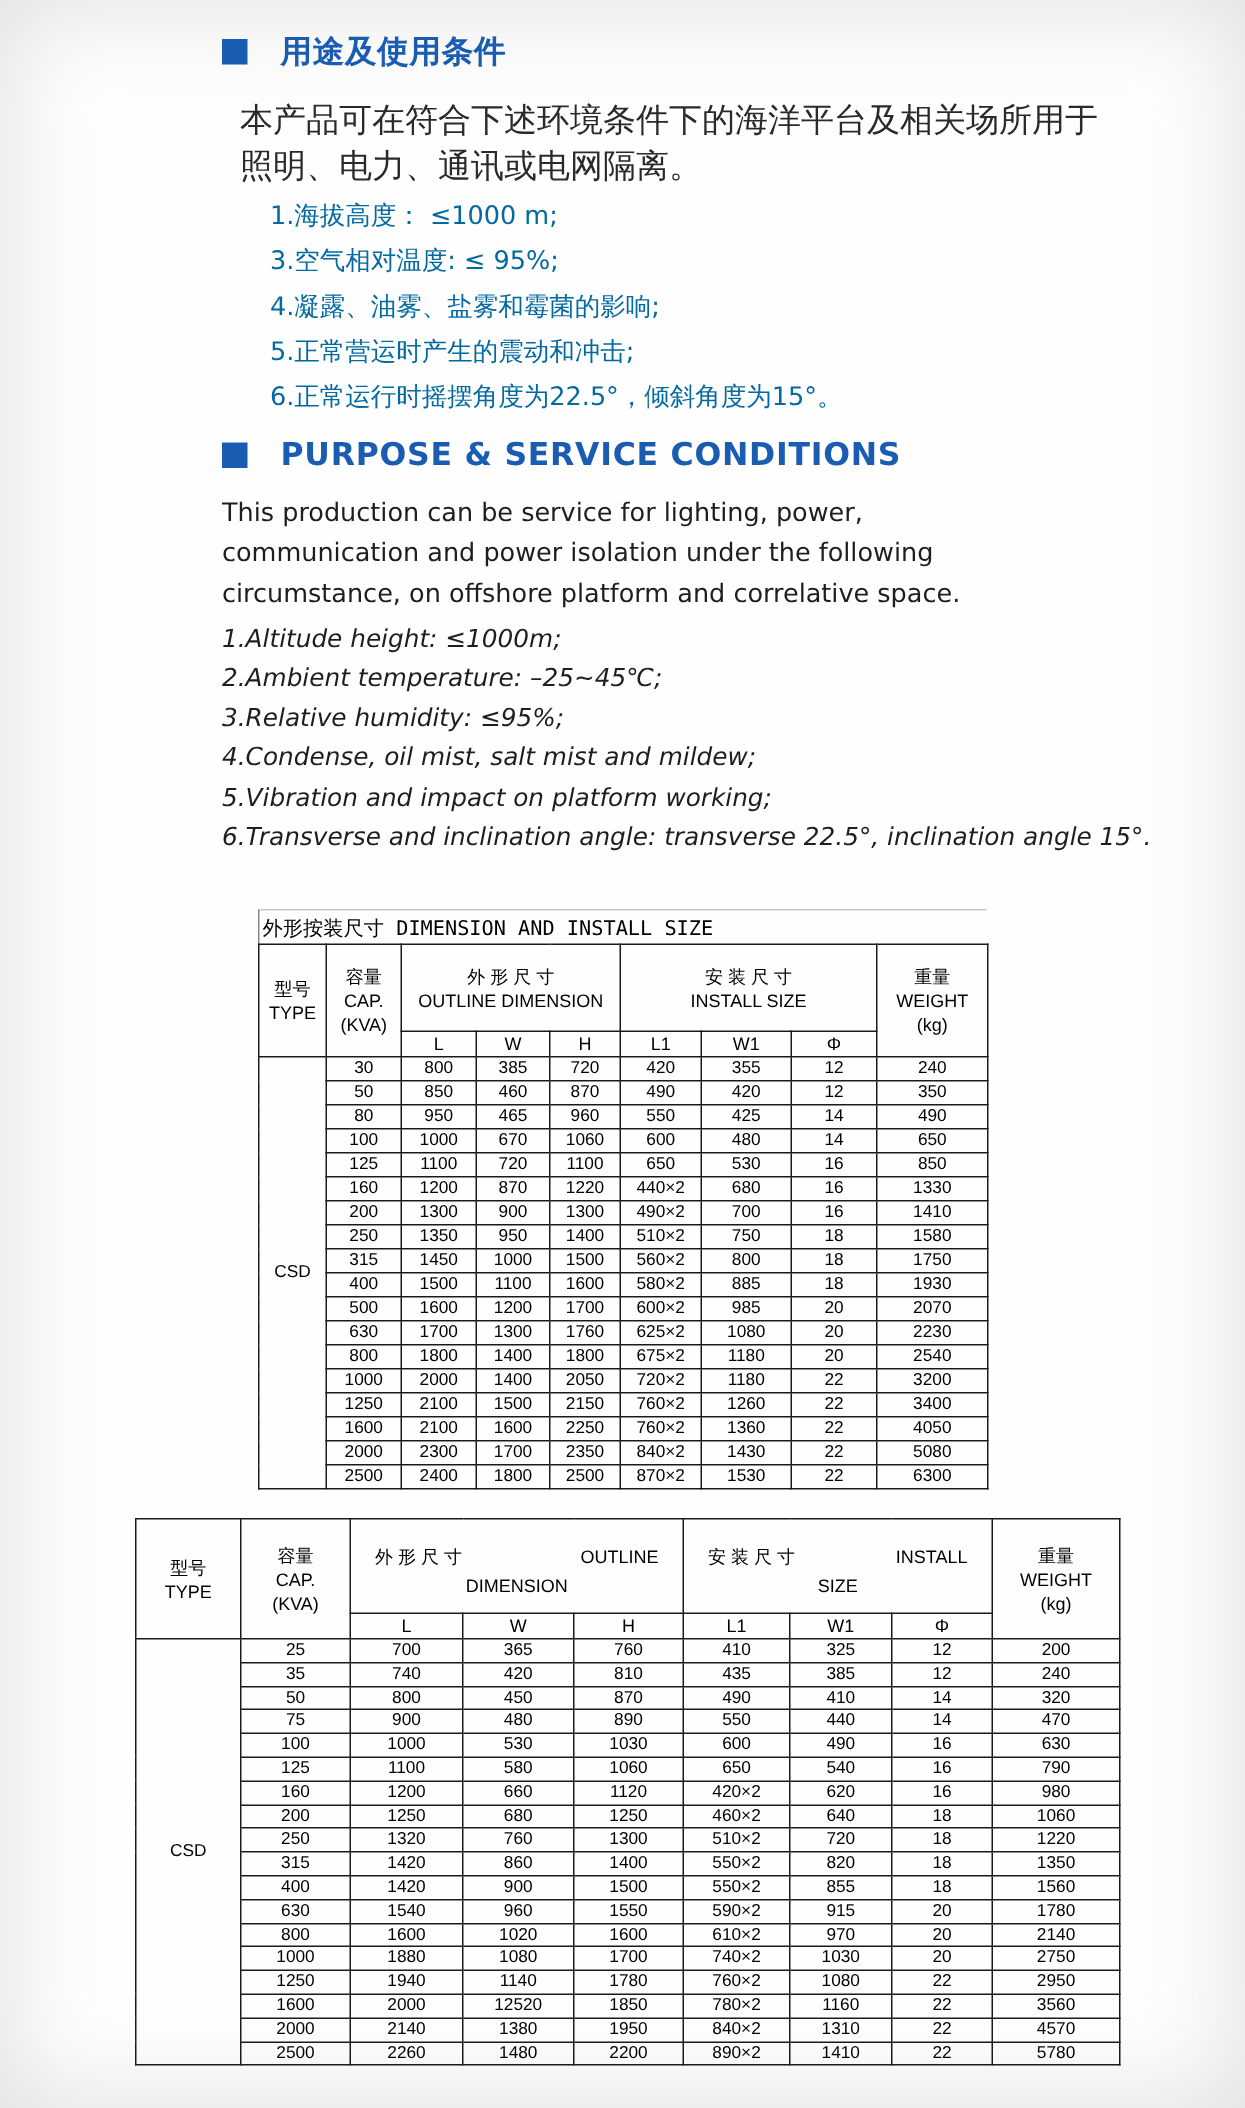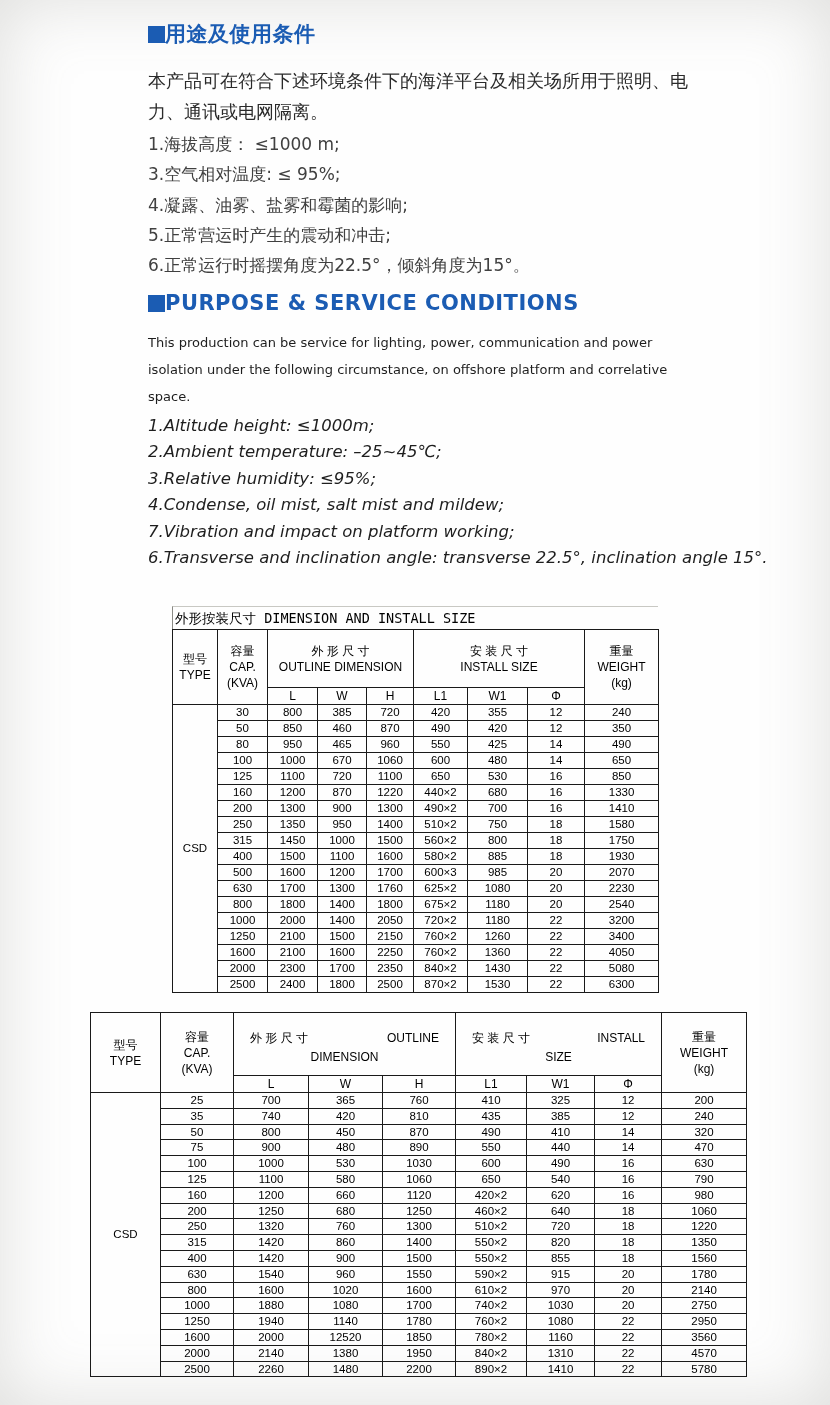--- a/index.html
+++ b/index.html
@@ -10,7 +10,7 @@
   .vignette{position:absolute;inset:0;pointer-events:none;
     box-shadow:inset 0 0 70px rgba(110,110,100,0.22);}
   
-  .sec-head{display:flex;align-items:center;gap:0;}
+  .sec-head{display:flex;align-items:center;gap:22px;}
   .sq{width:17px;height:17px;background:#1b5cb3;flex:0 0 auto;}
   .sec-title{font-size:21px;font-weight:bold;color:#1b5cb3;letter-spacing:0.5px;}
   

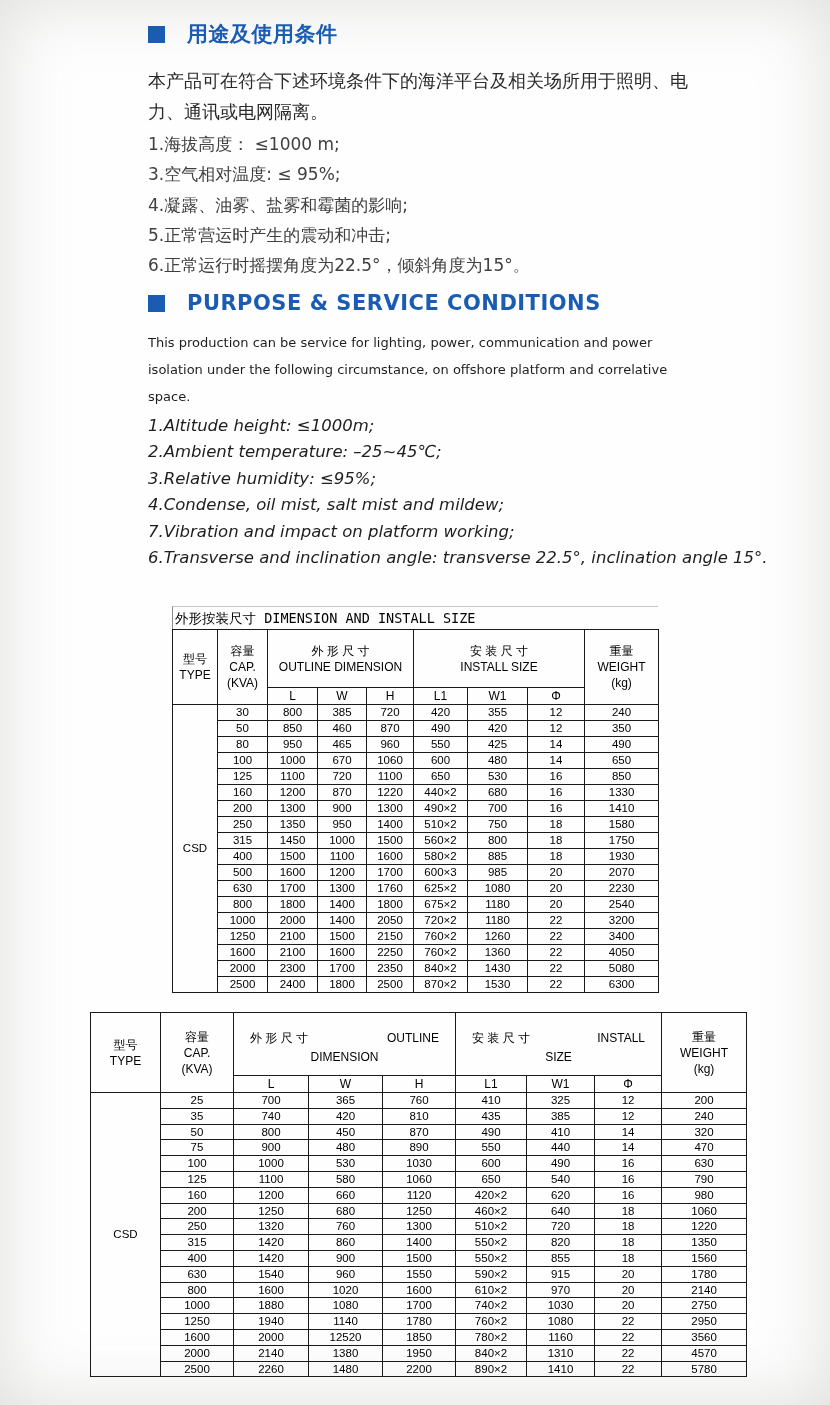--- a/index.html
+++ b/index.html
@@ -15,7 +15,7 @@
   .sec-title{font-size:21px;font-weight:bold;color:#1b5cb3;letter-spacing:0.5px;}
   
   #cn-sec{position:absolute;left:148px;top:20px;width:600px;}
-  .cn-para{margin:17px 0 0 0;font-size:18px;line-height:31px;color:#2a2a2a;width:575px;}
+  .cn-para{margin:17px 0 0 12px;font-size:22px;line-height:31px;color:#2a2a2a;width:575px;}
   .cn-list{margin-top:2px;font-size:17px;line-height:30.3px;color:#404040;}
   
   #en-sec{position:absolute;left:148px;top:291px;width:660px;}

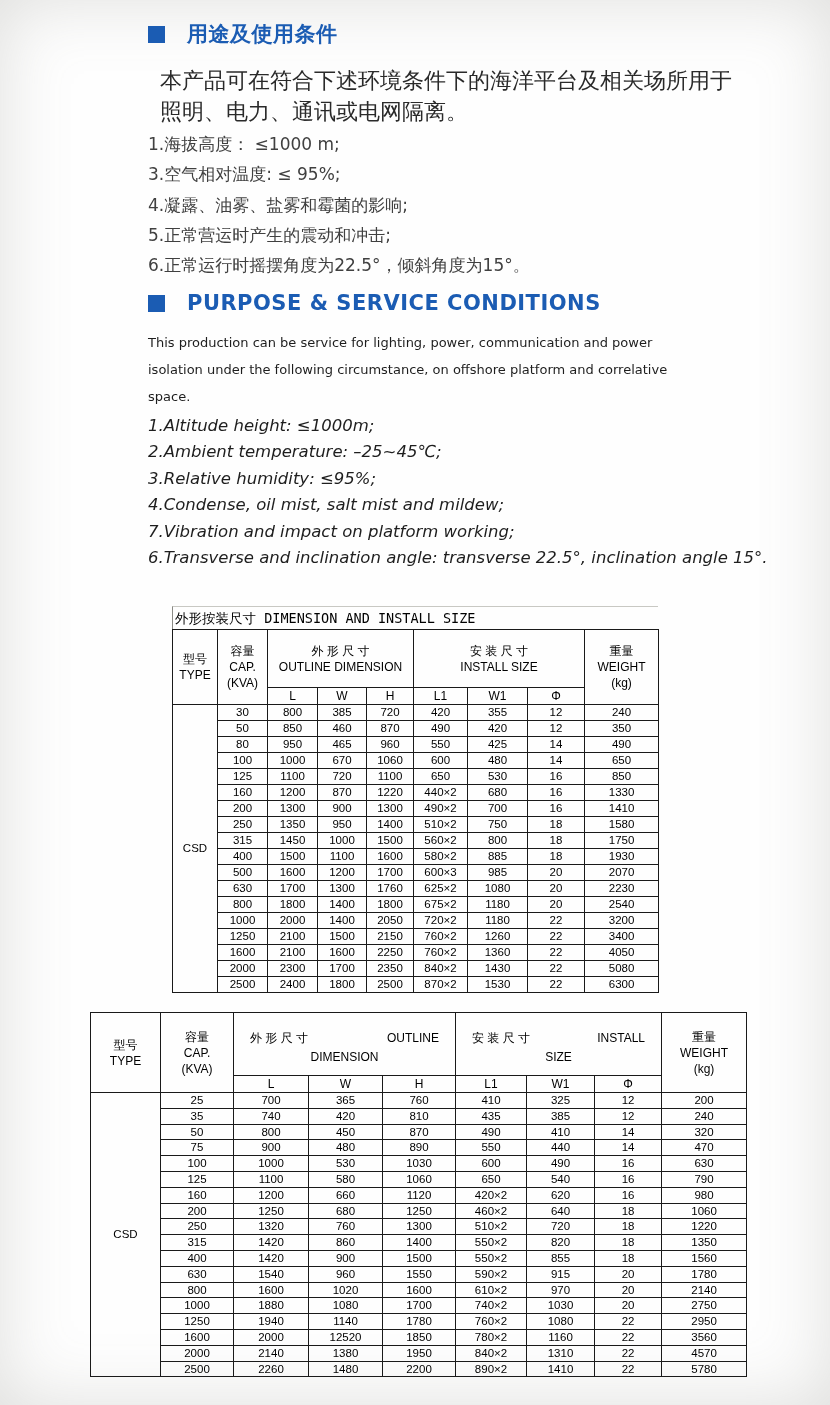--- a/index.html
+++ b/index.html
@@ -16,7 +16,7 @@
   
   #cn-sec{position:absolute;left:148px;top:20px;width:600px;}
   .cn-para{margin:17px 0 0 12px;font-size:22px;line-height:31px;color:#2a2a2a;width:575px;}
-  .cn-list{margin-top:2px;font-size:17px;line-height:30.3px;color:#404040;}
+  .cn-list{margin-top:2px;font-size:17px;line-height:30.3px;color:#0369a1;margin-left:32px;}
   
   #en-sec{position:absolute;left:148px;top:291px;width:660px;}
   .en-para{margin:14px 0 0 0;font-size:13px;line-height:27px;color:#1e1e1e;width:545px;}

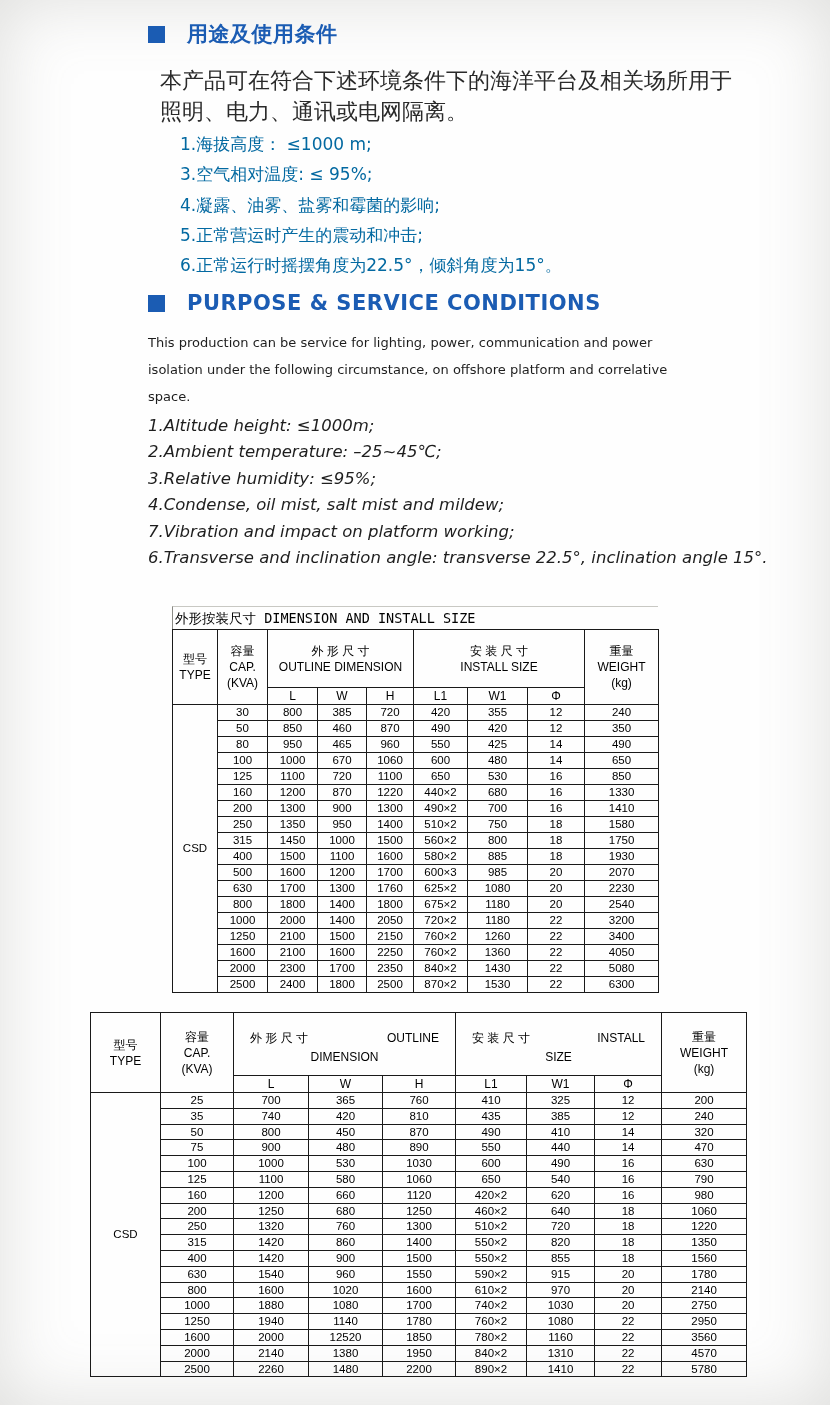--- a/index.html
+++ b/index.html
@@ -19,7 +19,7 @@
   .cn-list{margin-top:2px;font-size:17px;line-height:30.3px;color:#0369a1;margin-left:32px;}
   
   #en-sec{position:absolute;left:148px;top:291px;width:660px;}
-  .en-para{margin:14px 0 0 0;font-size:13px;line-height:27px;color:#1e1e1e;width:545px;}
+  .en-para{margin:14px 0 0 0;font-size:17px;line-height:27px;color:#1e1e1e;width:545px;}
   .en-list{margin-top:3px;font-size:16.5px;line-height:26.4px;color:#1e1e1e;font-style:italic;}
   
   .tblwrap{position:absolute;}

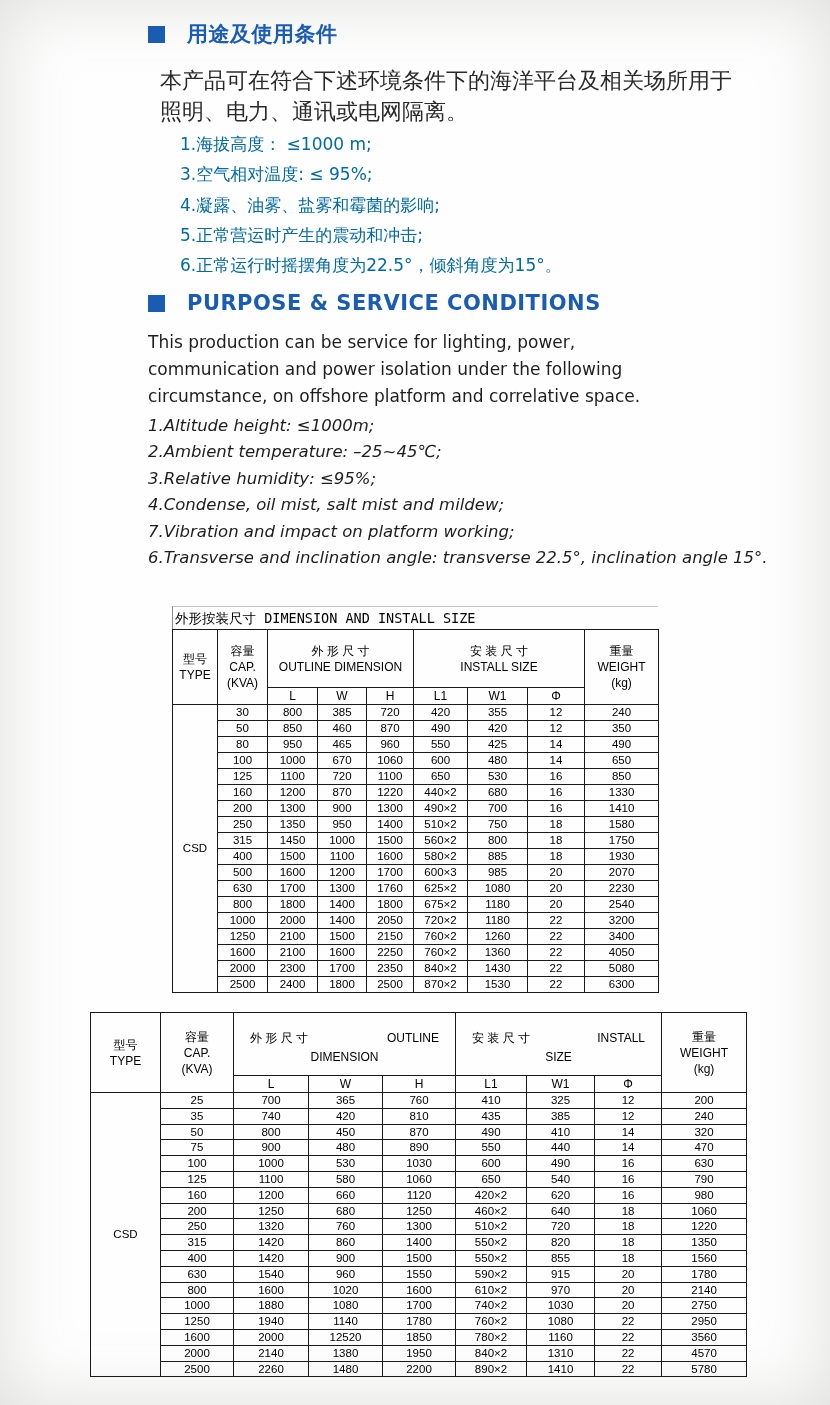--- a/index.html
+++ b/index.html
@@ -82,7 +82,7 @@
     <div>2.Ambient temperature: –25~45℃;</div>
     <div>3.Relative humidity: ≤95%;</div>
     <div>4.Condense, oil mist, salt mist and mildew;</div>
-    <div>7.Vibration and impact on platform working;</div>
+    <div>5.Vibration and impact on platform working;</div>
     <div>6.Transverse and inclination angle: transverse 22.5°, inclination angle 15°.</div>
   </div>
 </section>

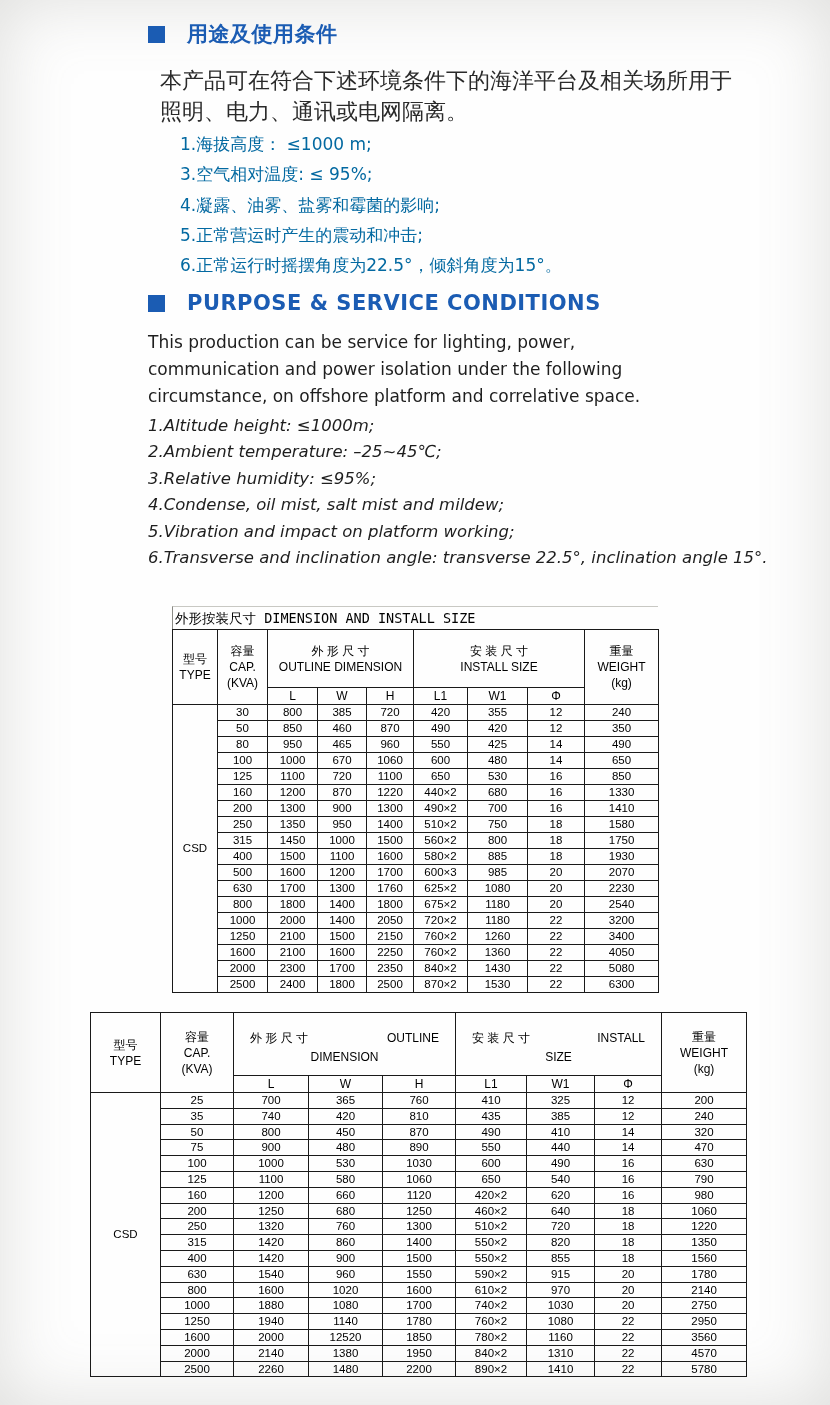--- a/index.html
+++ b/index.html
@@ -232,7 +232,7 @@
           <td>1600</td>
           <td>1200</td>
           <td>1700</td>
-          <td>600×3</td>
+          <td>600×2</td>
           <td>985</td>
           <td>20</td>
           <td>2070</td>

